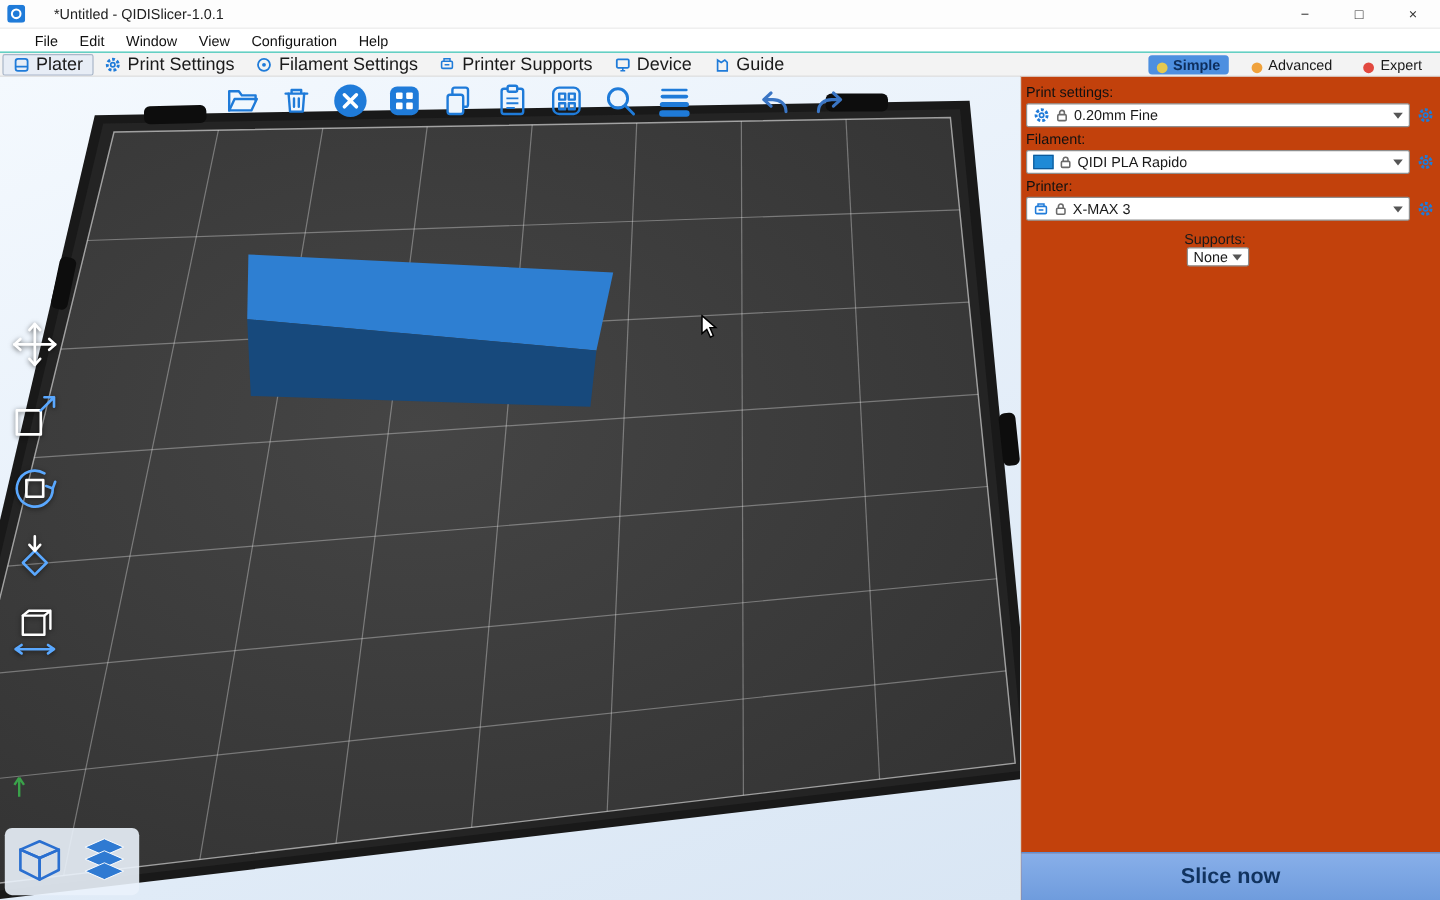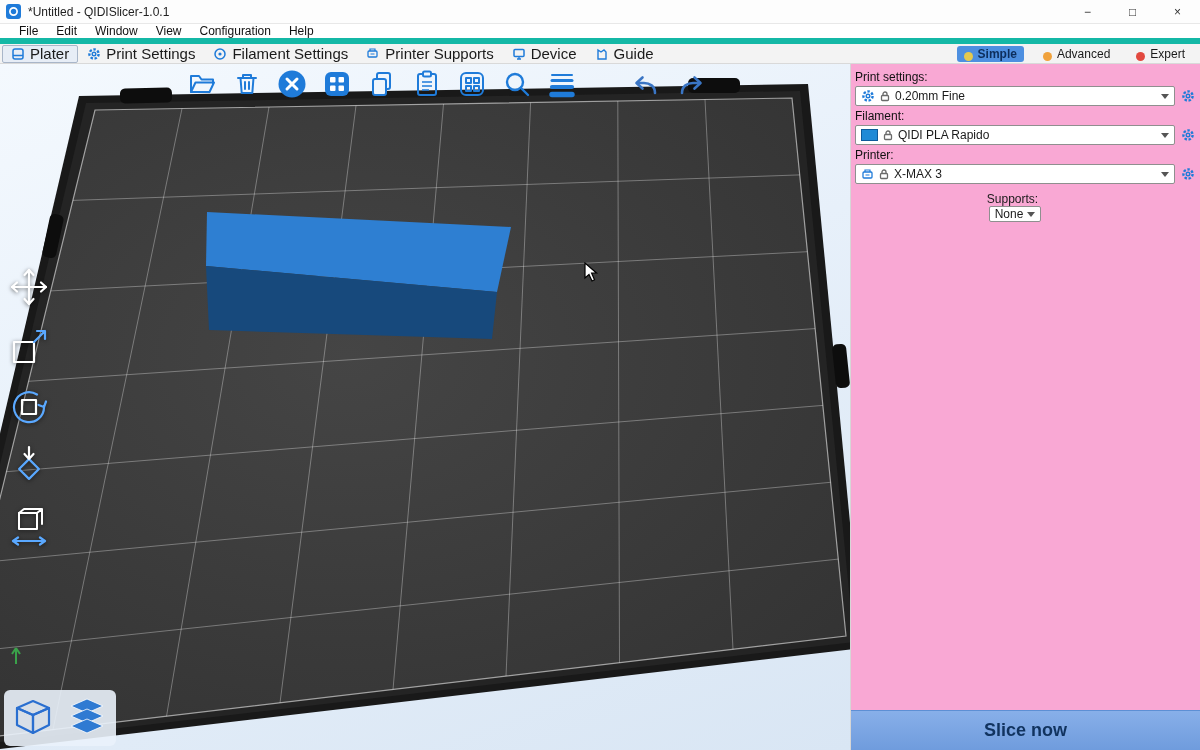--- a/index.html
+++ b/index.html
@@ -8,7 +8,7 @@
 
   
   .titlebar { height:24px; display:flex; align-items:center; background:#fdfdfd; border-bottom:1px solid #e8e8e8; padding-left:6px; }
-  .title-text { margin-left:7px; font-size:12px; color:#222; }
+  .title-text { margin-left:24px; font-size:12px; color:#222; }
   .win-controls { margin-left:auto; display:flex; height:100%; }
   .win-btn { width:45px; height:100%; display:flex; align-items:center; justify-content:center; font-size:12px; color:#333; cursor:default; }
 

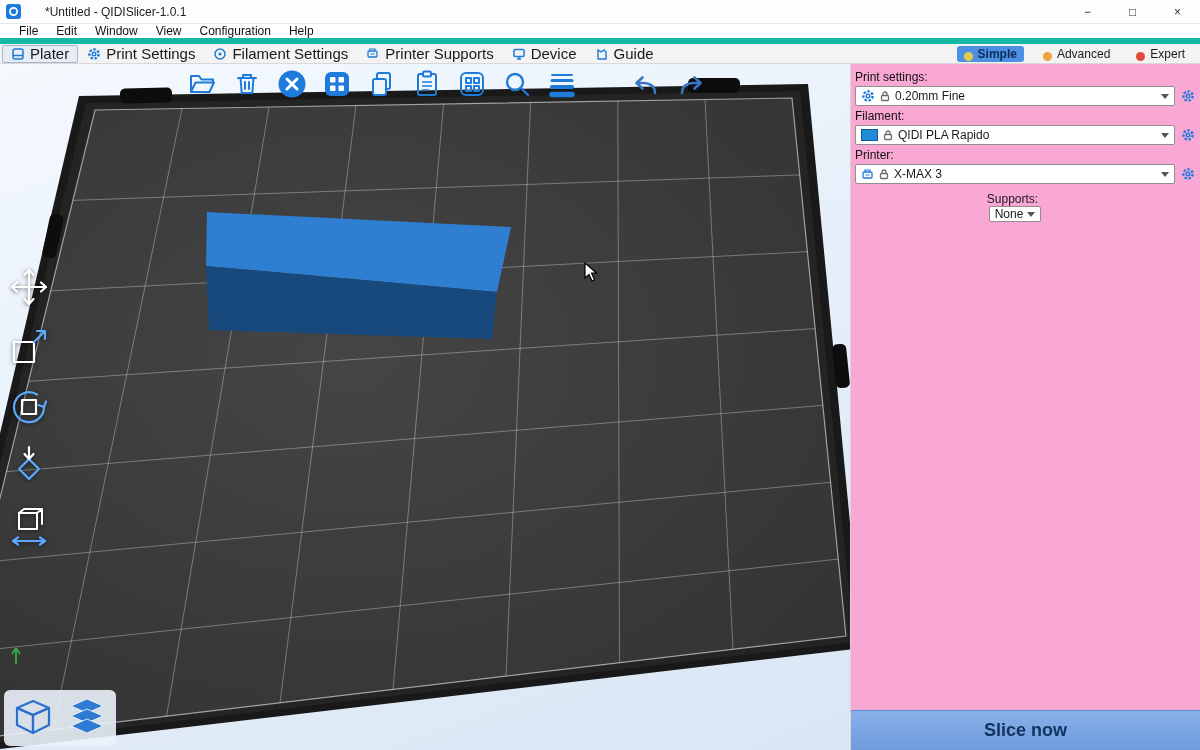--- a/index.html
+++ b/index.html
@@ -13,7 +13,7 @@
   .win-btn { width:45px; height:100%; display:flex; align-items:center; justify-content:center; font-size:12px; color:#333; cursor:default; }
 
   
-  .menubar { height:20px; display:flex; align-items:center; background:#fff; border-bottom:6px solid #14b8a6; padding-left:10px; }
+  .menubar { height:20px; display:flex; align-items:center; background:#fff; border-bottom:1px solid #14b8a6; padding-left:20px; }
   .menu-item { padding:0 9px; font-size:12px; color:#111; height:100%; display:flex; align-items:center; }
 
   

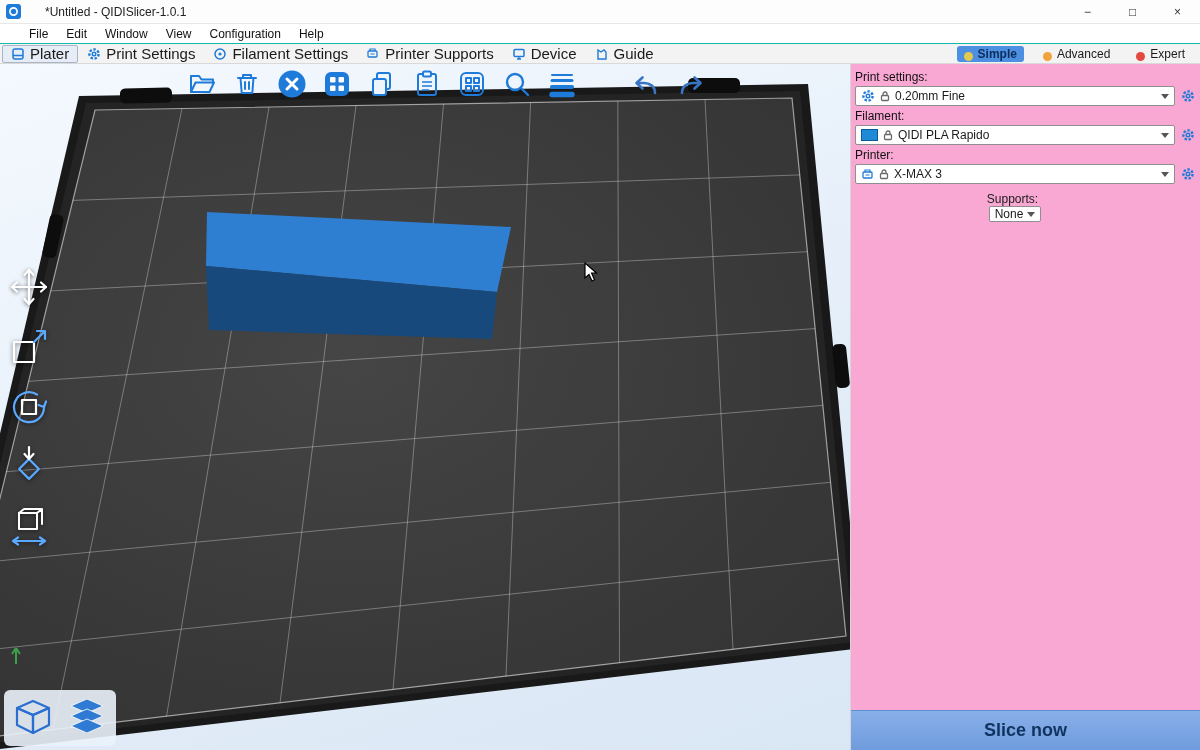--- a/index.html
+++ b/index.html
@@ -51,7 +51,7 @@
   .cursor { position:absolute; left:584px; top:198px; z-index:9; pointer-events:none; }
 
   
-  .sidebar { width:350px; height:686px; background:#f9a8d4; border-left:1px solid #d6d6d6; position:relative; padding:3px 4px 0 4px; }
+  .sidebar { width:350px; height:686px; background:#c2410c; border-left:1px solid #d6d6d6; position:relative; padding:3px 4px 0 4px; }
   .sb-label { font-size:12px; color:#111; margin:3px 0 2px 0; }
   .sb-row { display:flex; align-items:center; }
   .combo { flex:1; height:20px; border:1px solid #8f8f8f; border-radius:2px; background:#fff; display:flex; align-items:center; gap:4px; padding:0 5px; font-size:12px; min-width:0;justify-content:space-between; }

